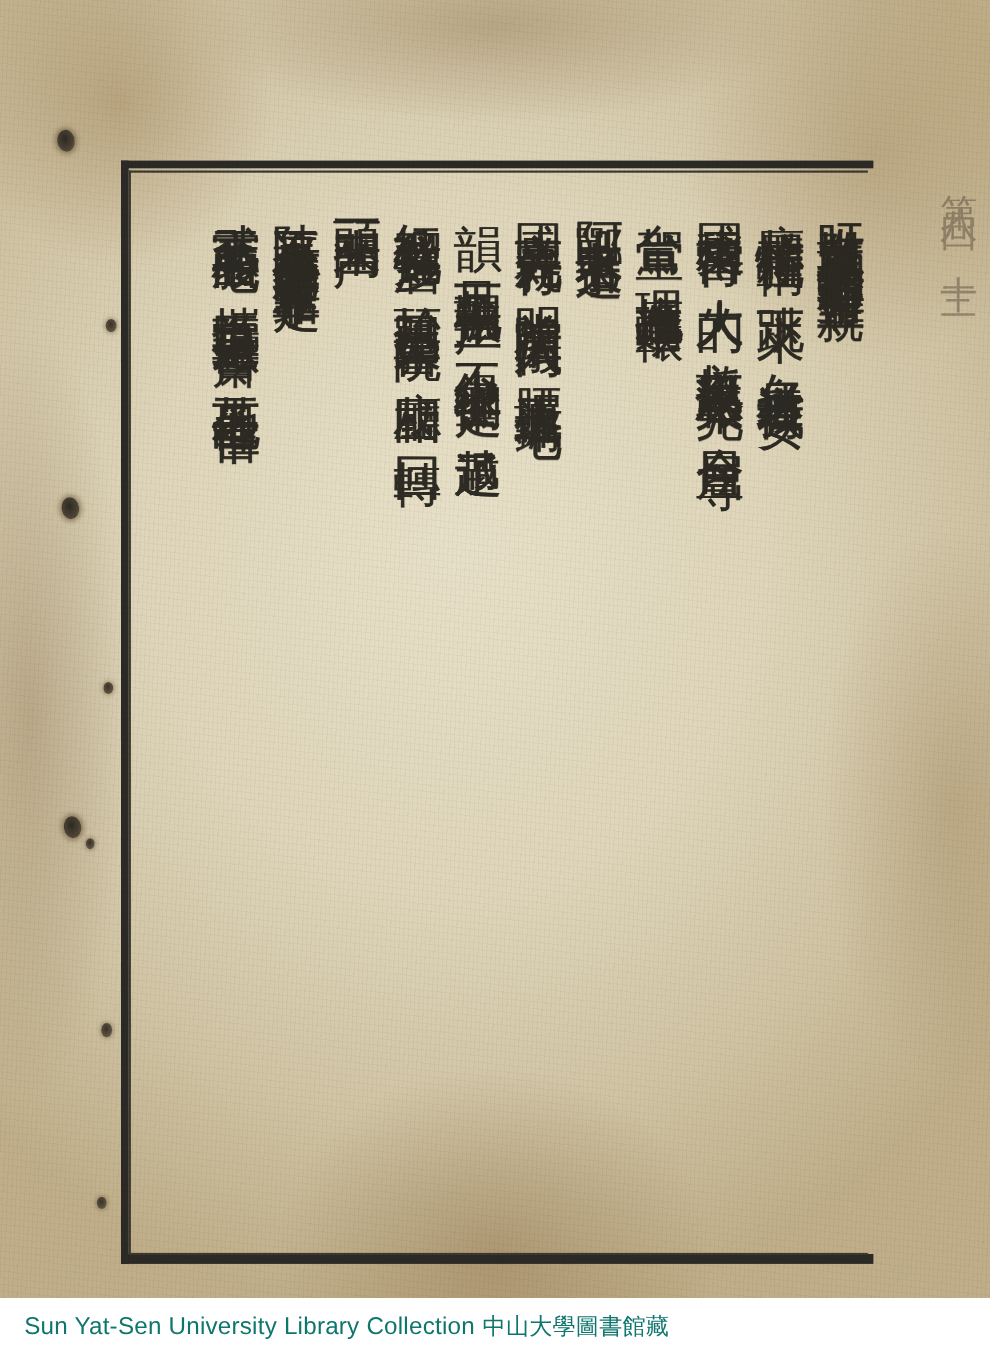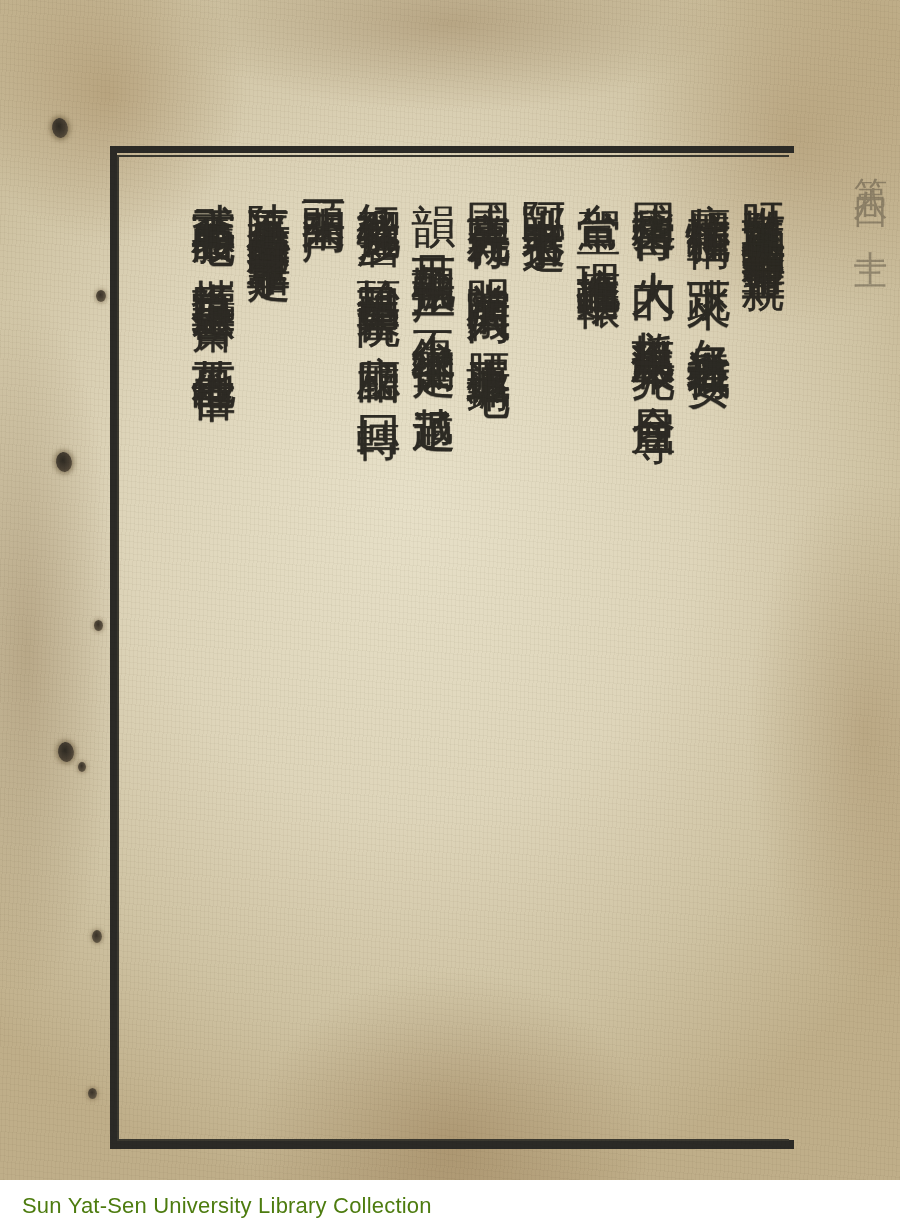--- a/index.html
+++ b/index.html
@@ -159,7 +159,7 @@
   #caption span {
     font-family: "Liberation Sans", sans-serif;
     font-size: 22px;
-    color: #4d7c0f;
+    color: #0f766e;
     letter-spacing: .2px;
   }
   #caption .cjk {

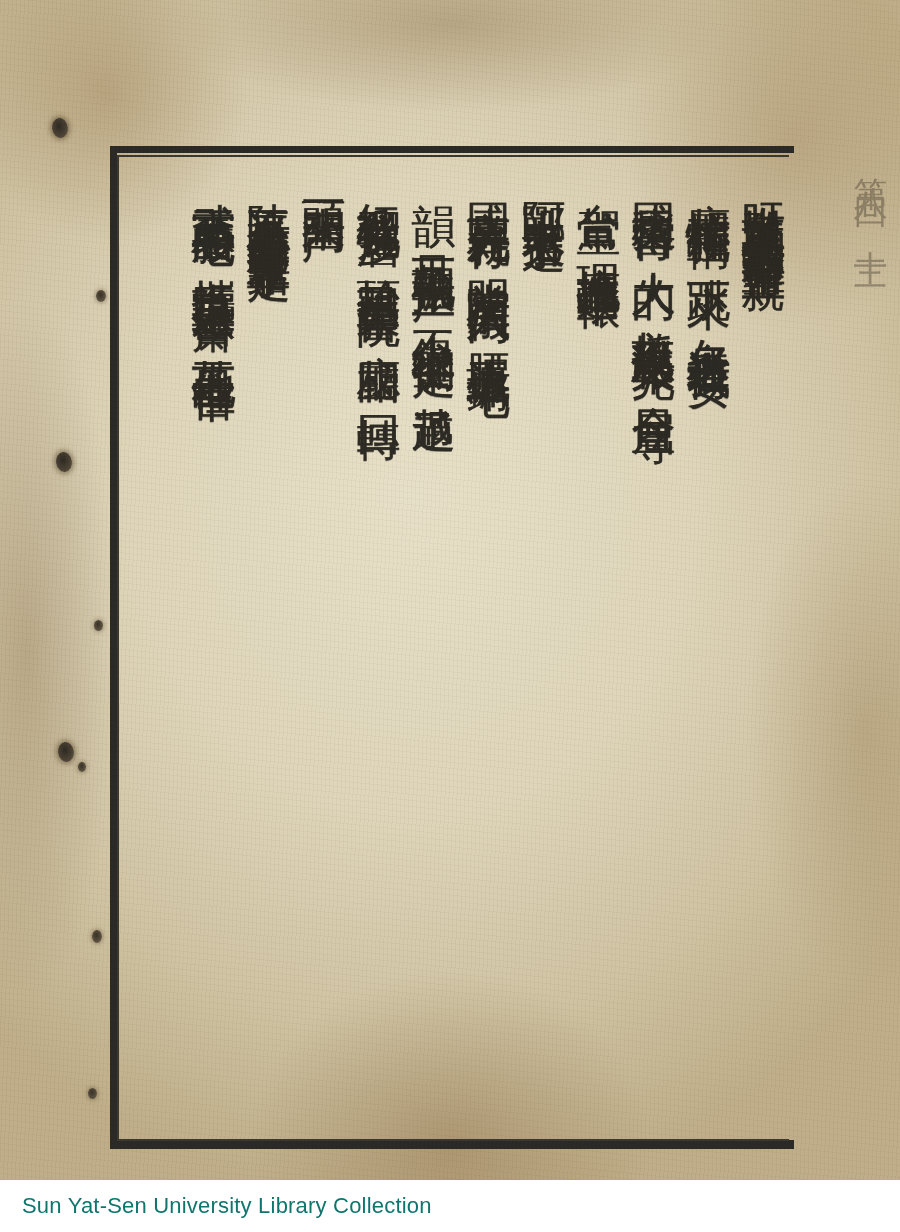--- a/index.html
+++ b/index.html
@@ -205,6 +205,7 @@
 
 <div id="caption">
   <span>Sun Yat-Sen University Library Collection</span>
+  <span class="cjk">中山大學圖書館藏</span>
 </div>
 
 </body></html>

